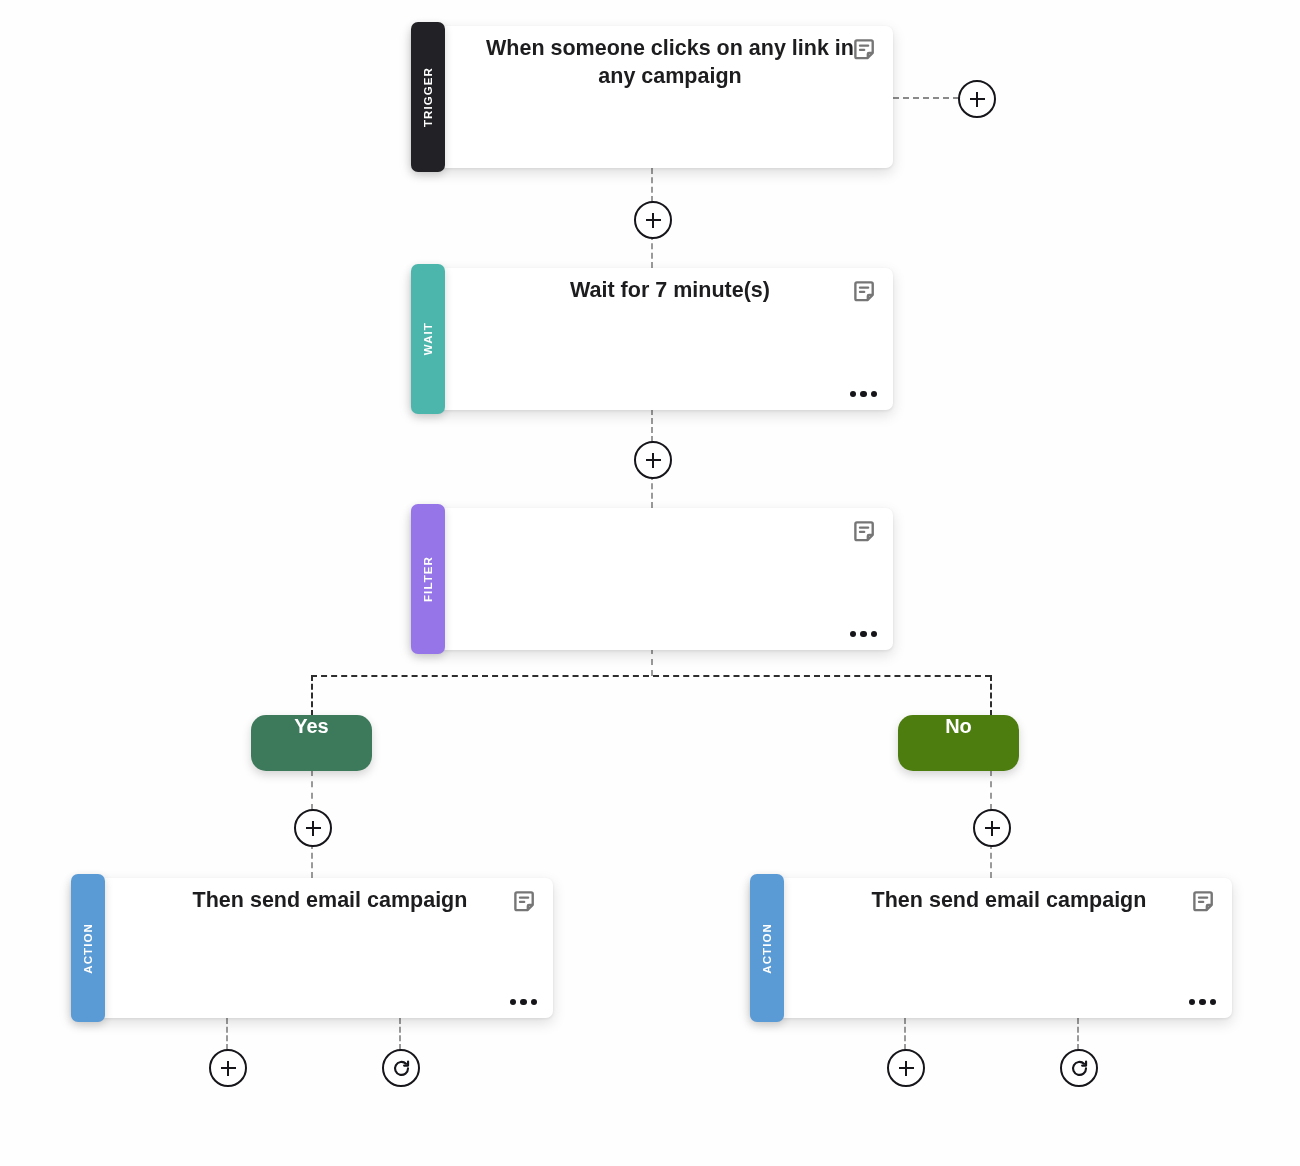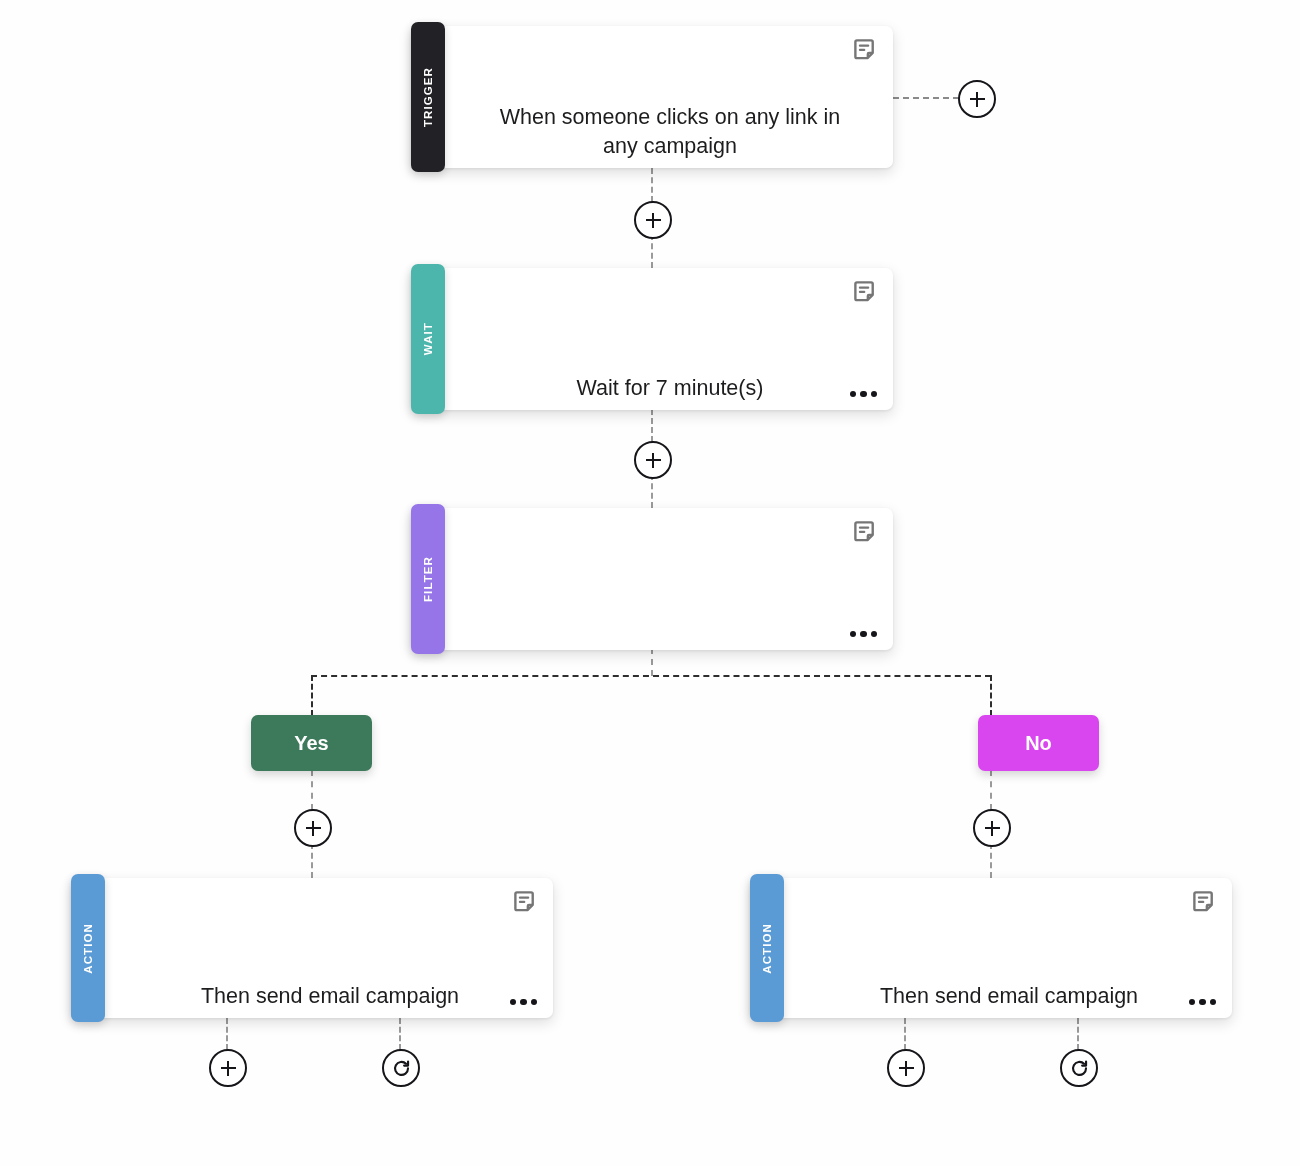--- a/index.html
+++ b/index.html
@@ -47,9 +47,10 @@
     flex:1;
     position:relative;
     display:flex;
-    align-items:flex-end;
+    align-items:flex-start;
     justify-content:center;
     padding:8px 34px 8px 36px;
+    font-weight:bold;
   }
   .card-title{
     font-size:21.5px;

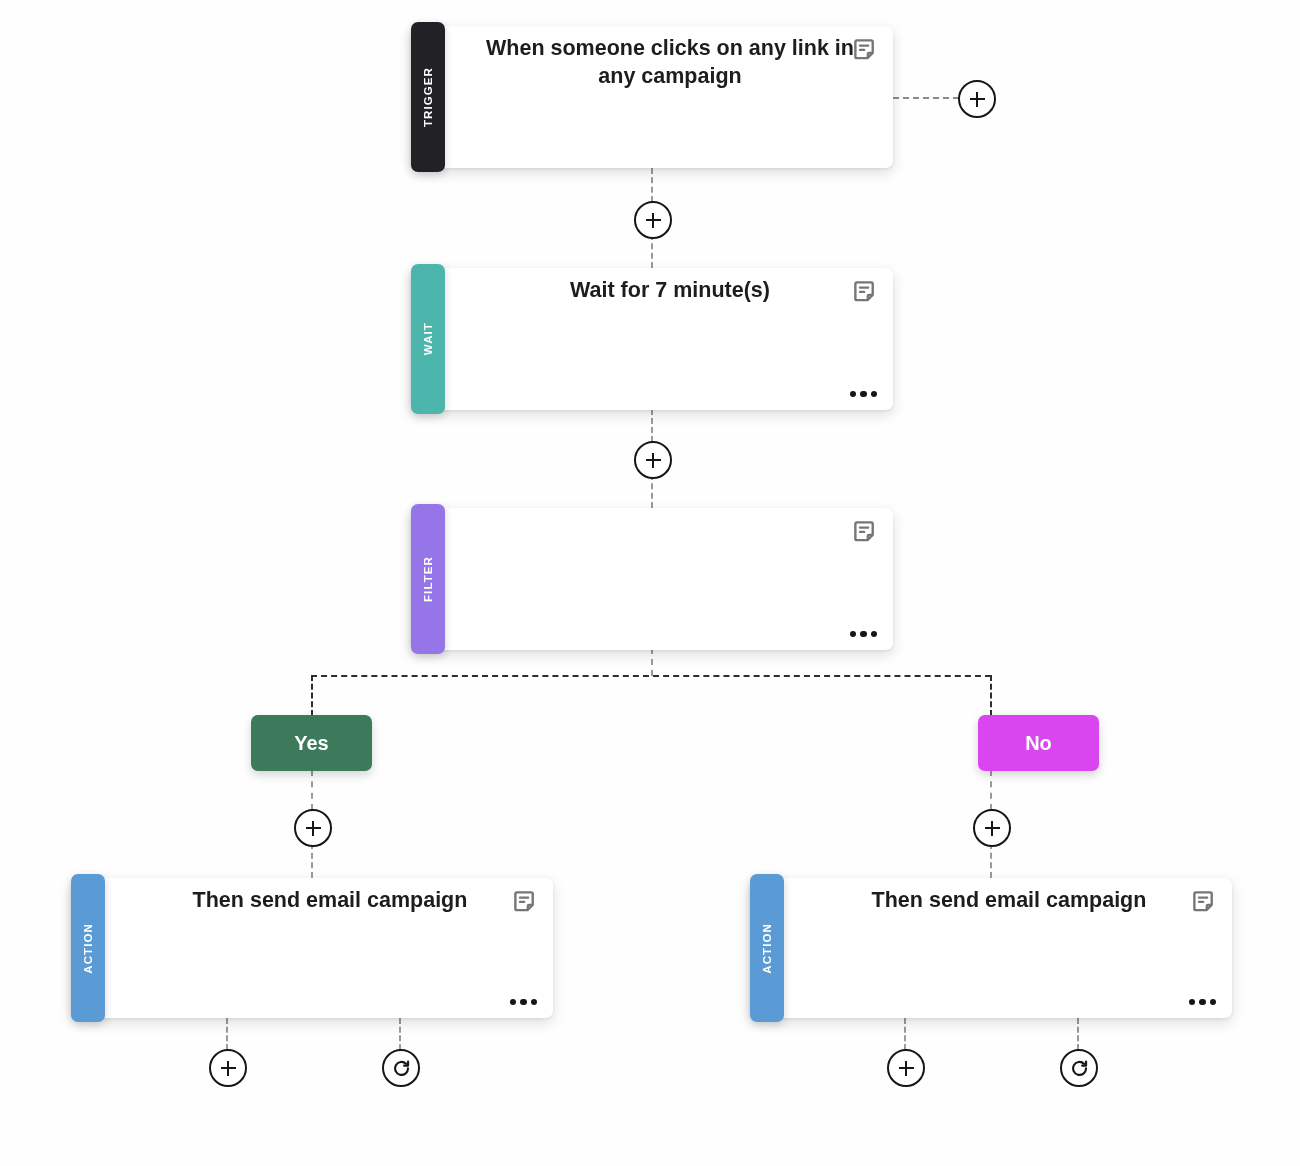--- a/index.html
+++ b/index.html
@@ -84,8 +84,8 @@
   .pill{
     position:absolute;
     width:121px;height:56px;
-    border-radius:7px;
-    display:flex;align-items:center;justify-content:center;
+    border-radius:15px;
+    display:flex;align-items:flex-start;justify-content:center;
     color:#ffffff;
     font-size:20px;
     font-weight:bold;

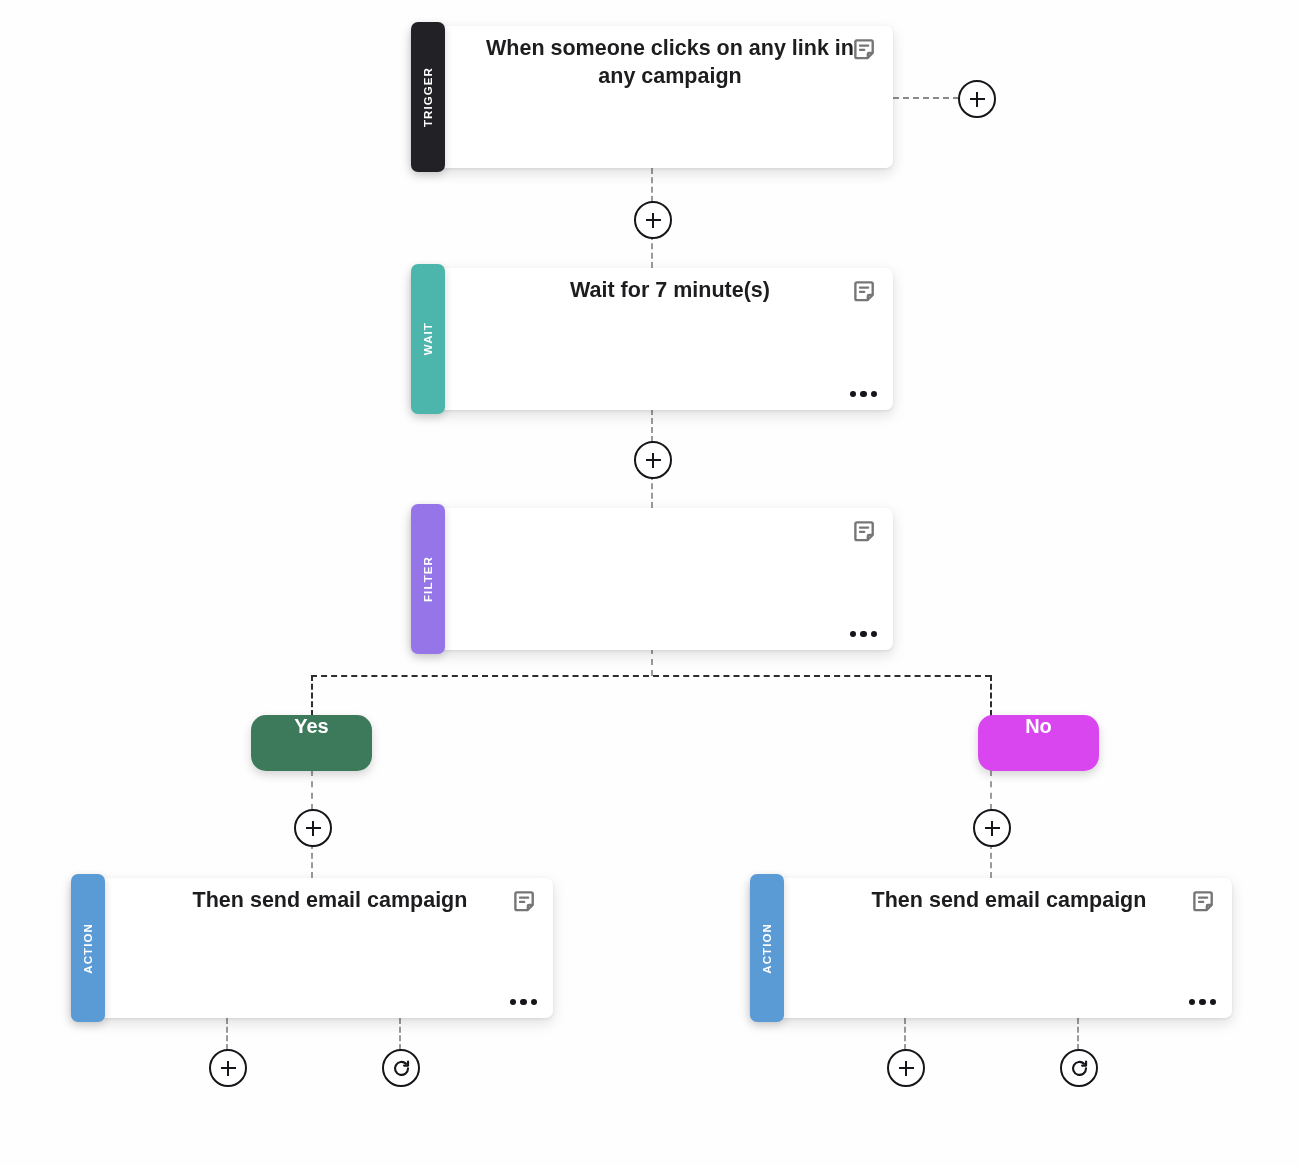--- a/index.html
+++ b/index.html
@@ -208,7 +208,7 @@
   <div class="pill" style="left:251px;top:715px;background:#3D7A5B;">
     <span>Yes</span>
   </div>
-  <div class="pill" style="left:978px;top:715px;background:#d946ef;">
+  <div class="pill" style="left:898px;top:715px;background:#4d7c0f;">
     <span>No</span>
   </div>
 

